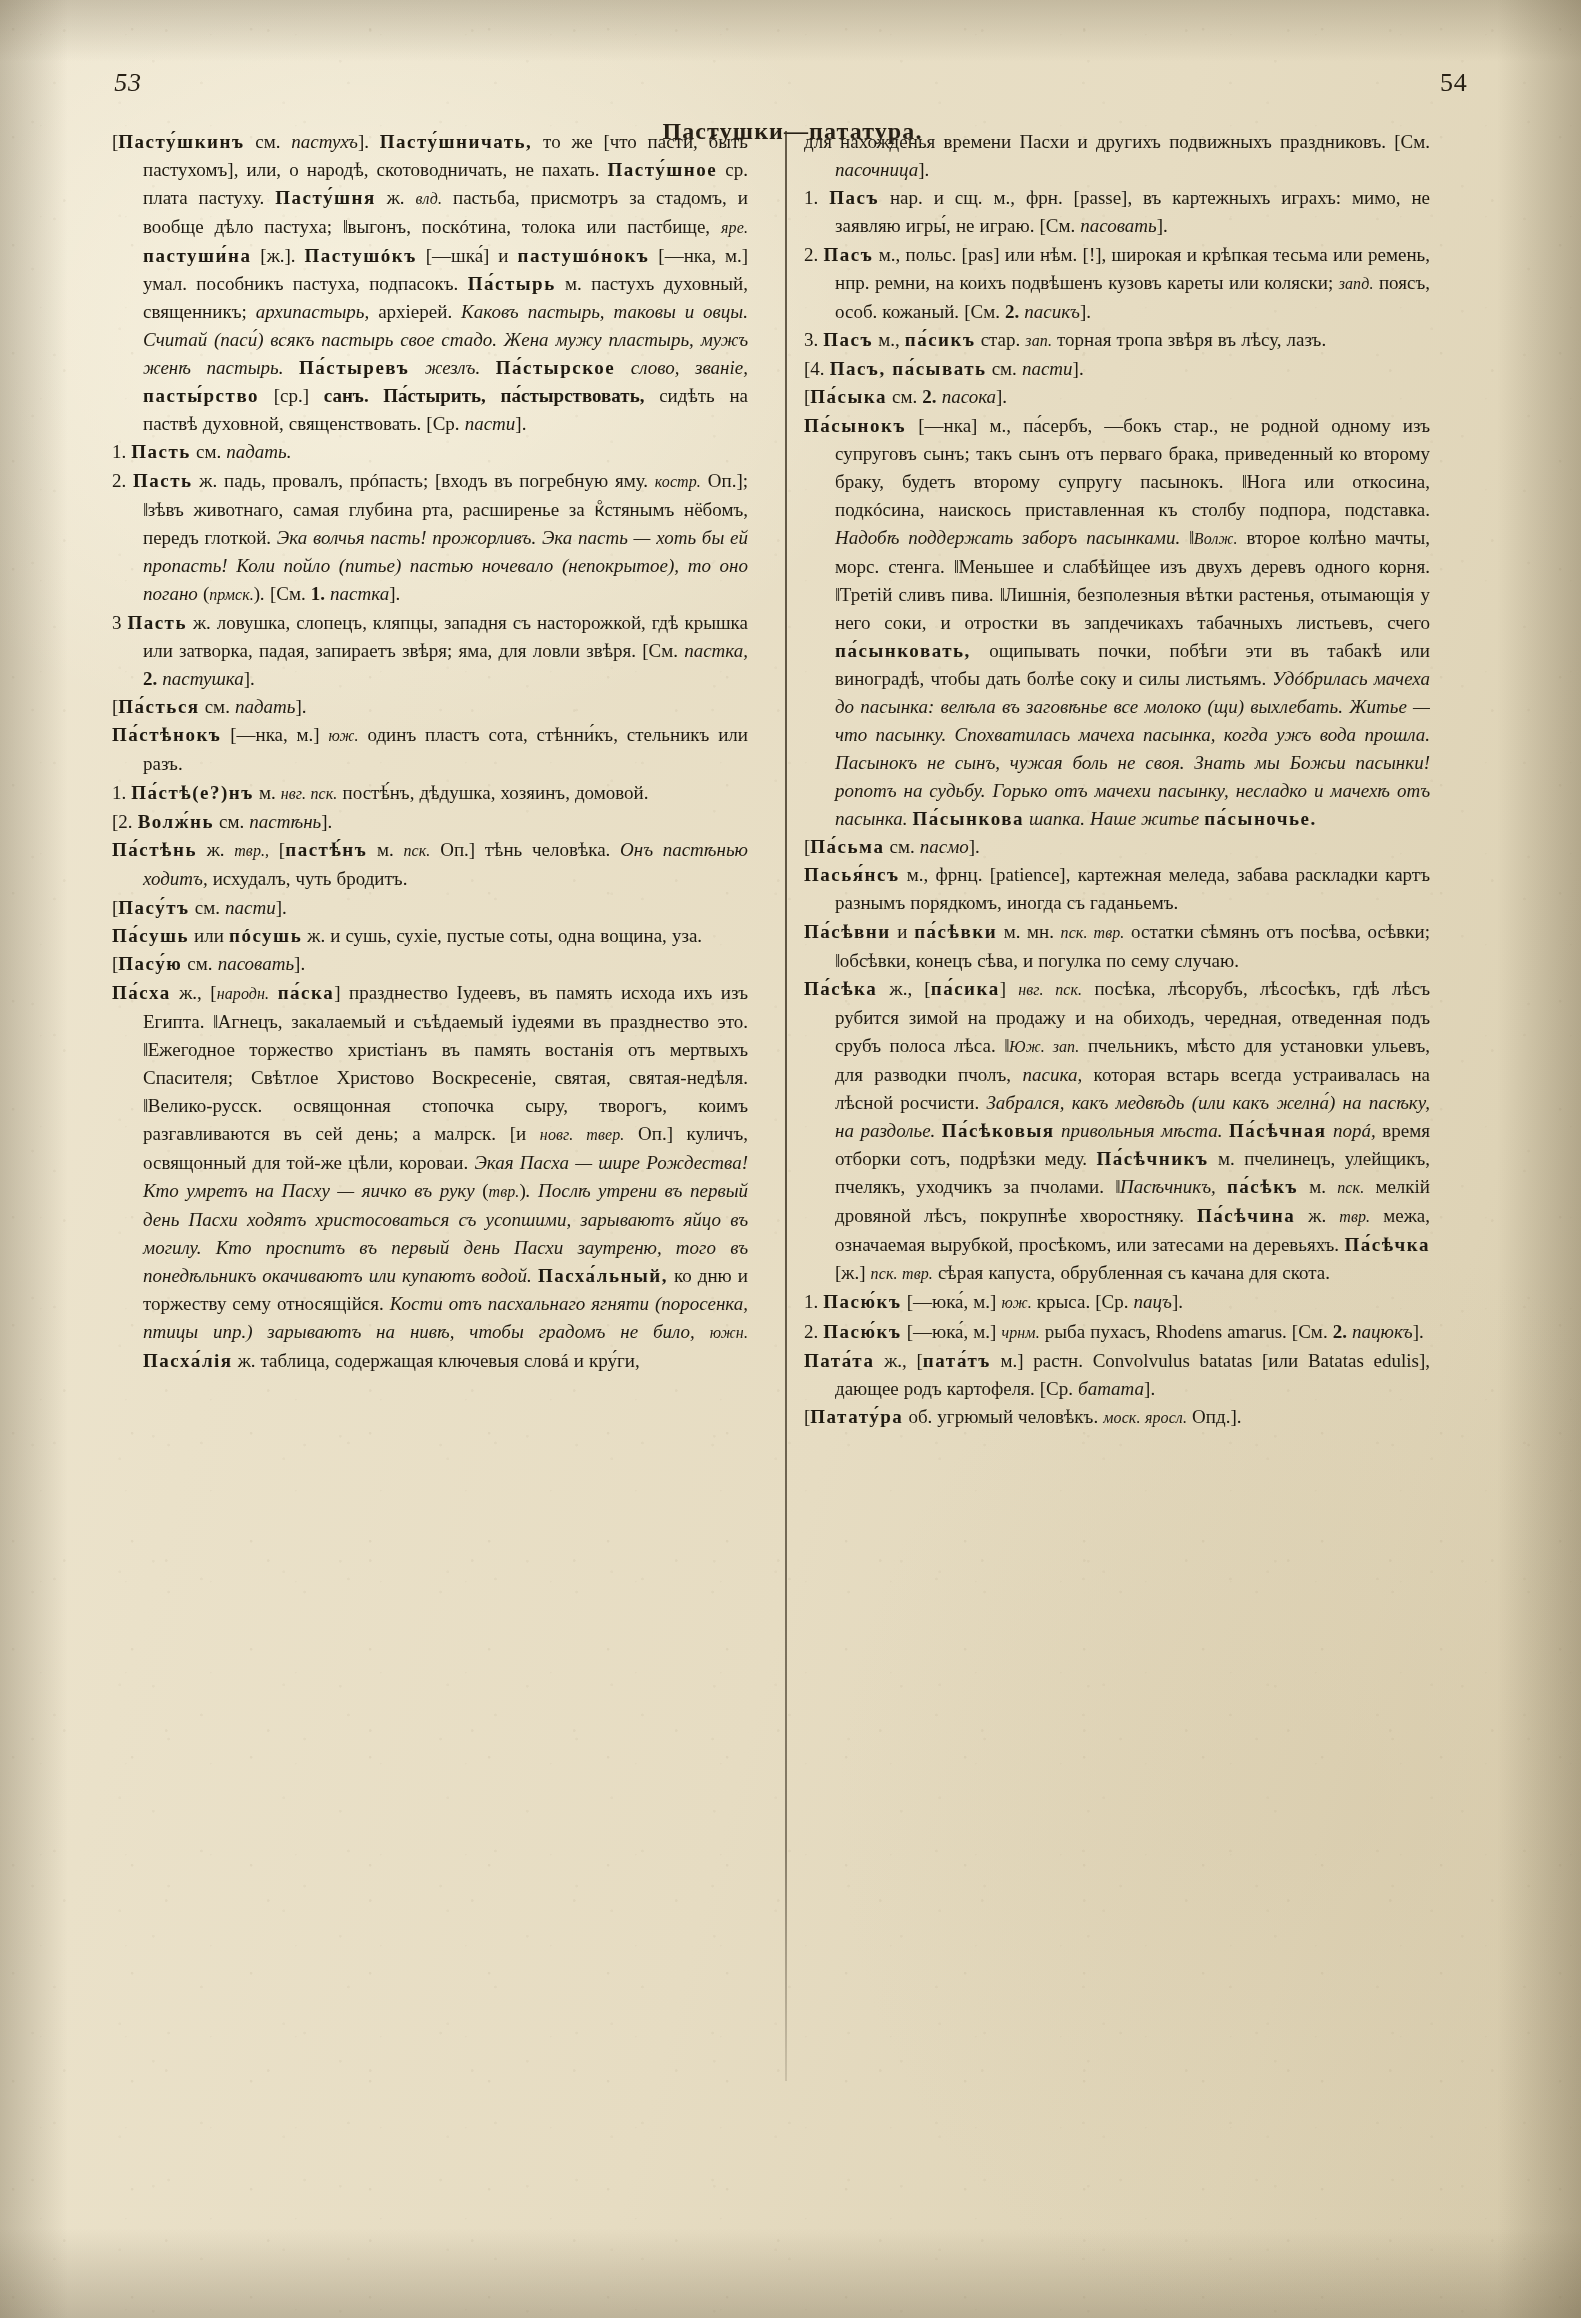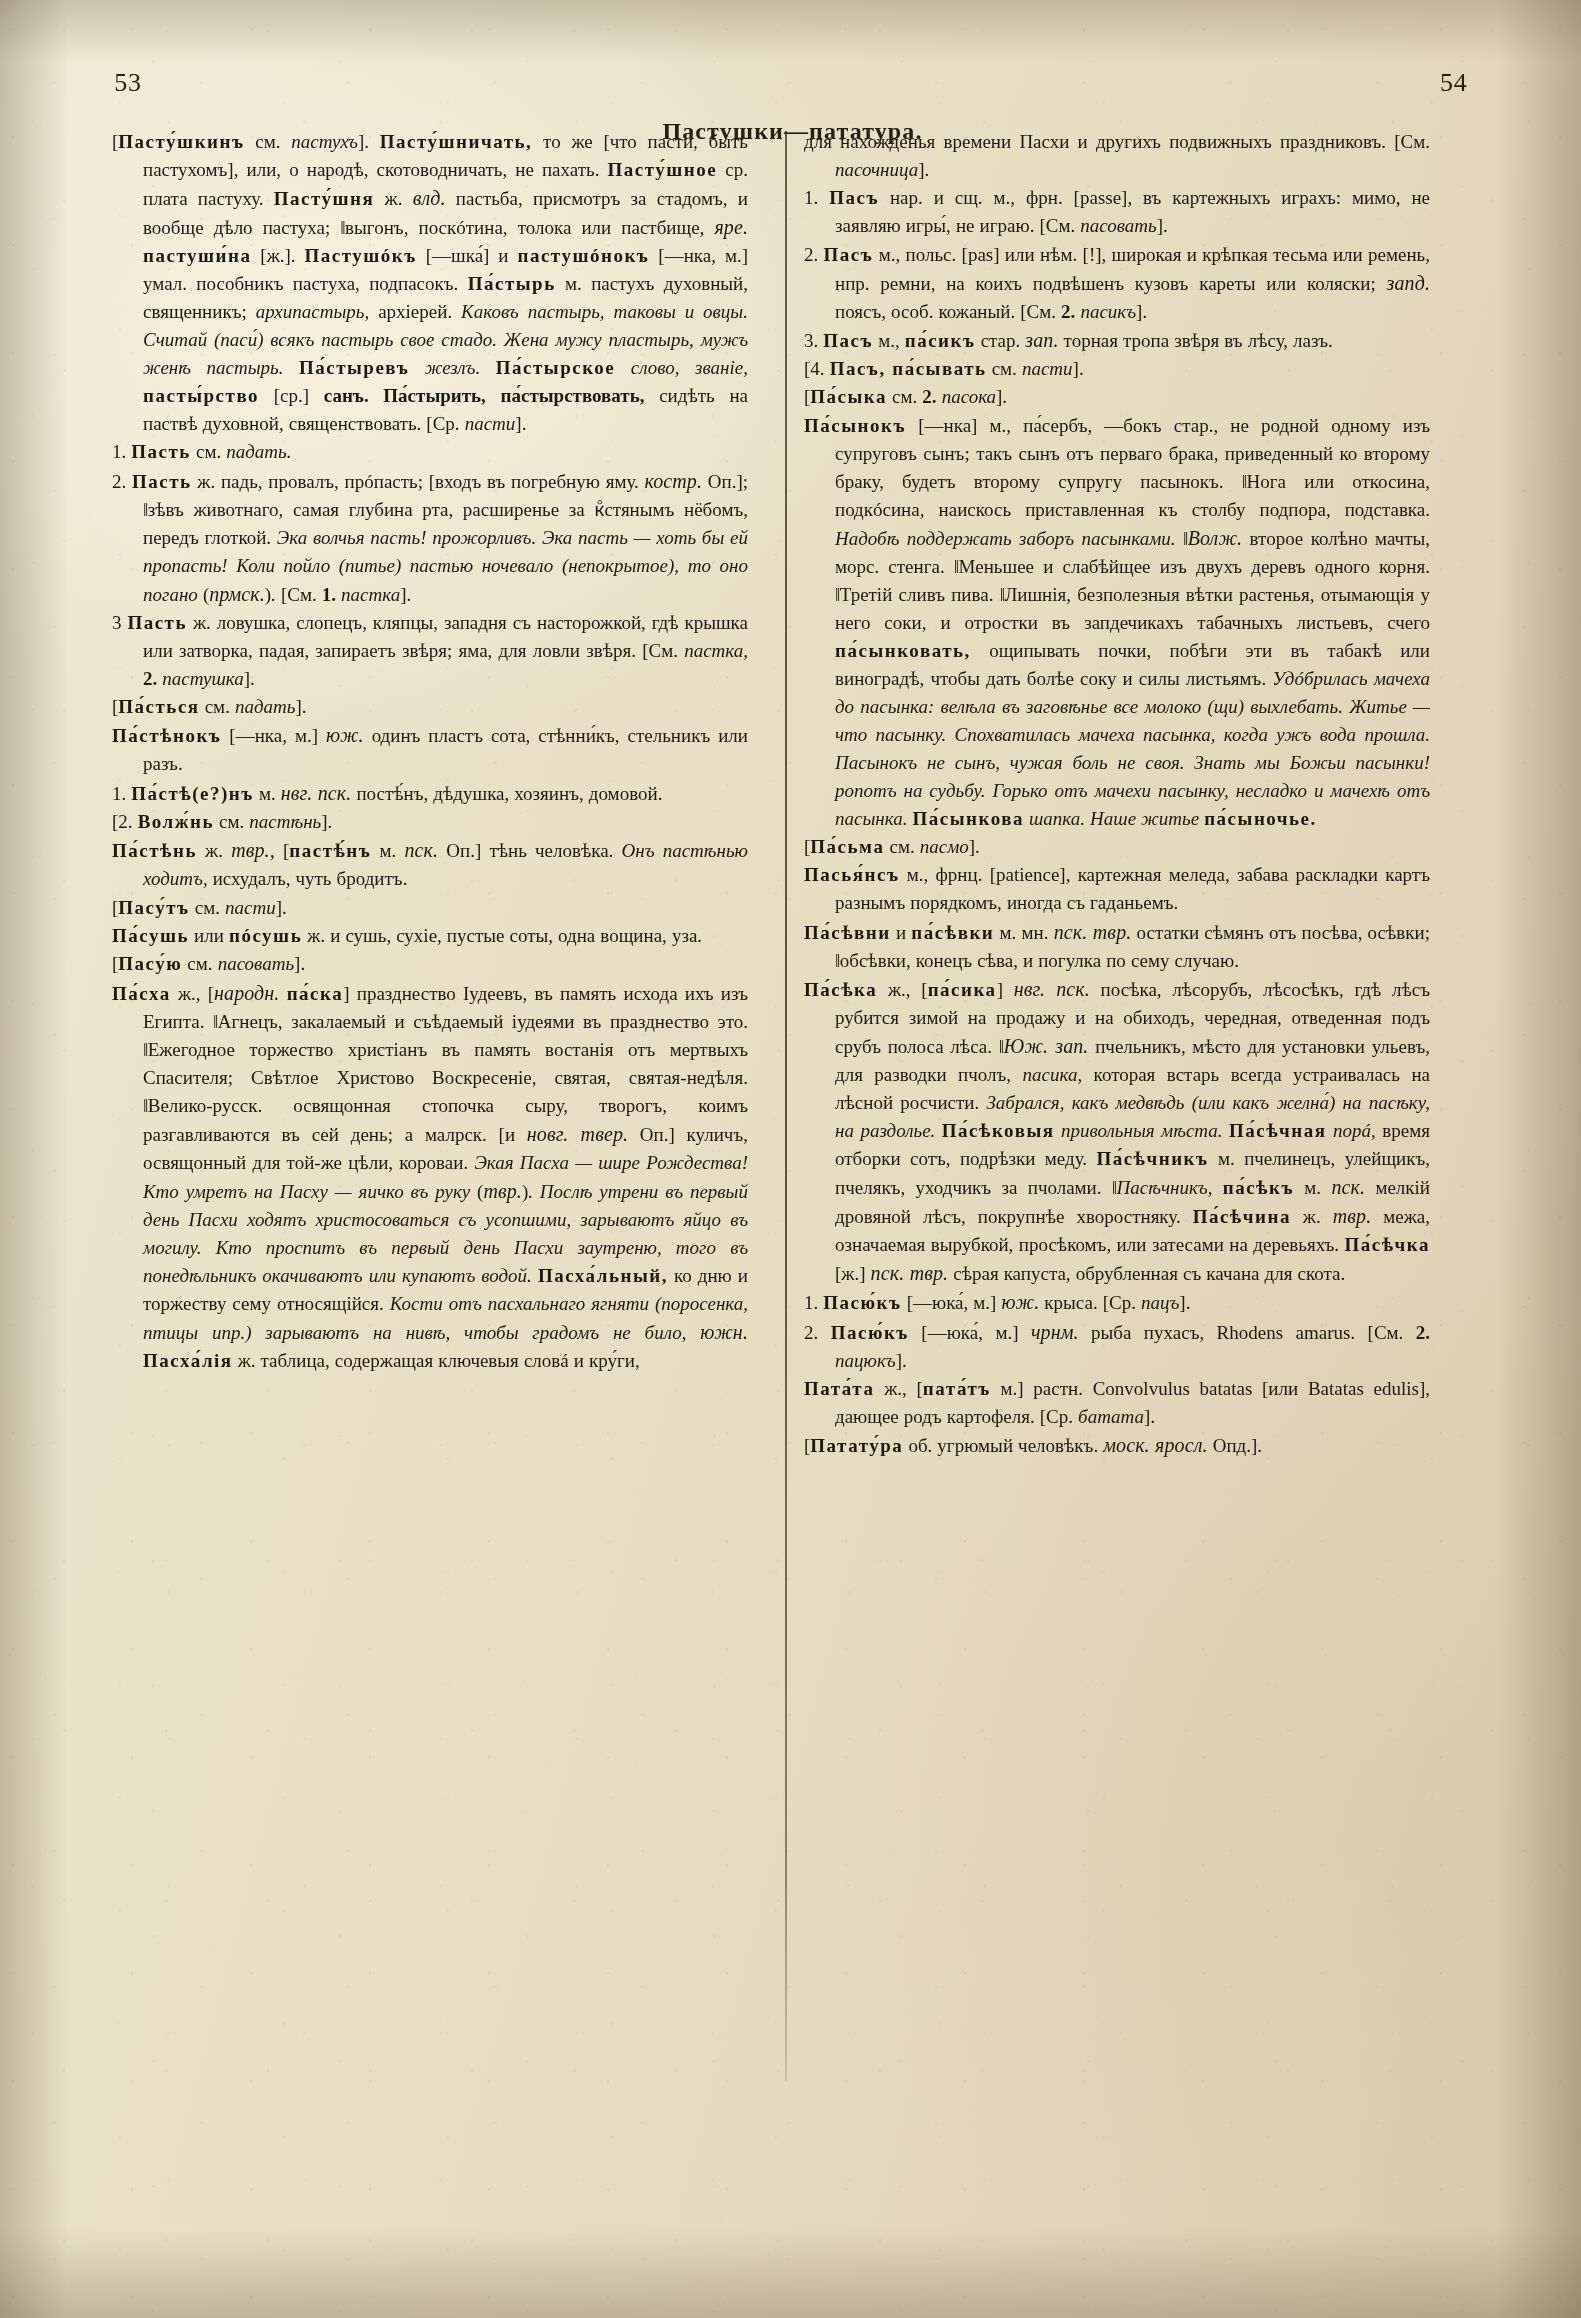--- a/index.html
+++ b/index.html
@@ -81,7 +81,7 @@
     letter-spacing: 0.6px;
     font-family: "Liberation Serif", "DejaVu Serif", serif;
   }
-  .folio-left { padding-left: 2.3px; }
+  .folio-left { padding-left: 2.3px; font-style: italic; }
   .folio-right { padding-right: 5.7px; }
   .runhead-title {
     position: absolute;

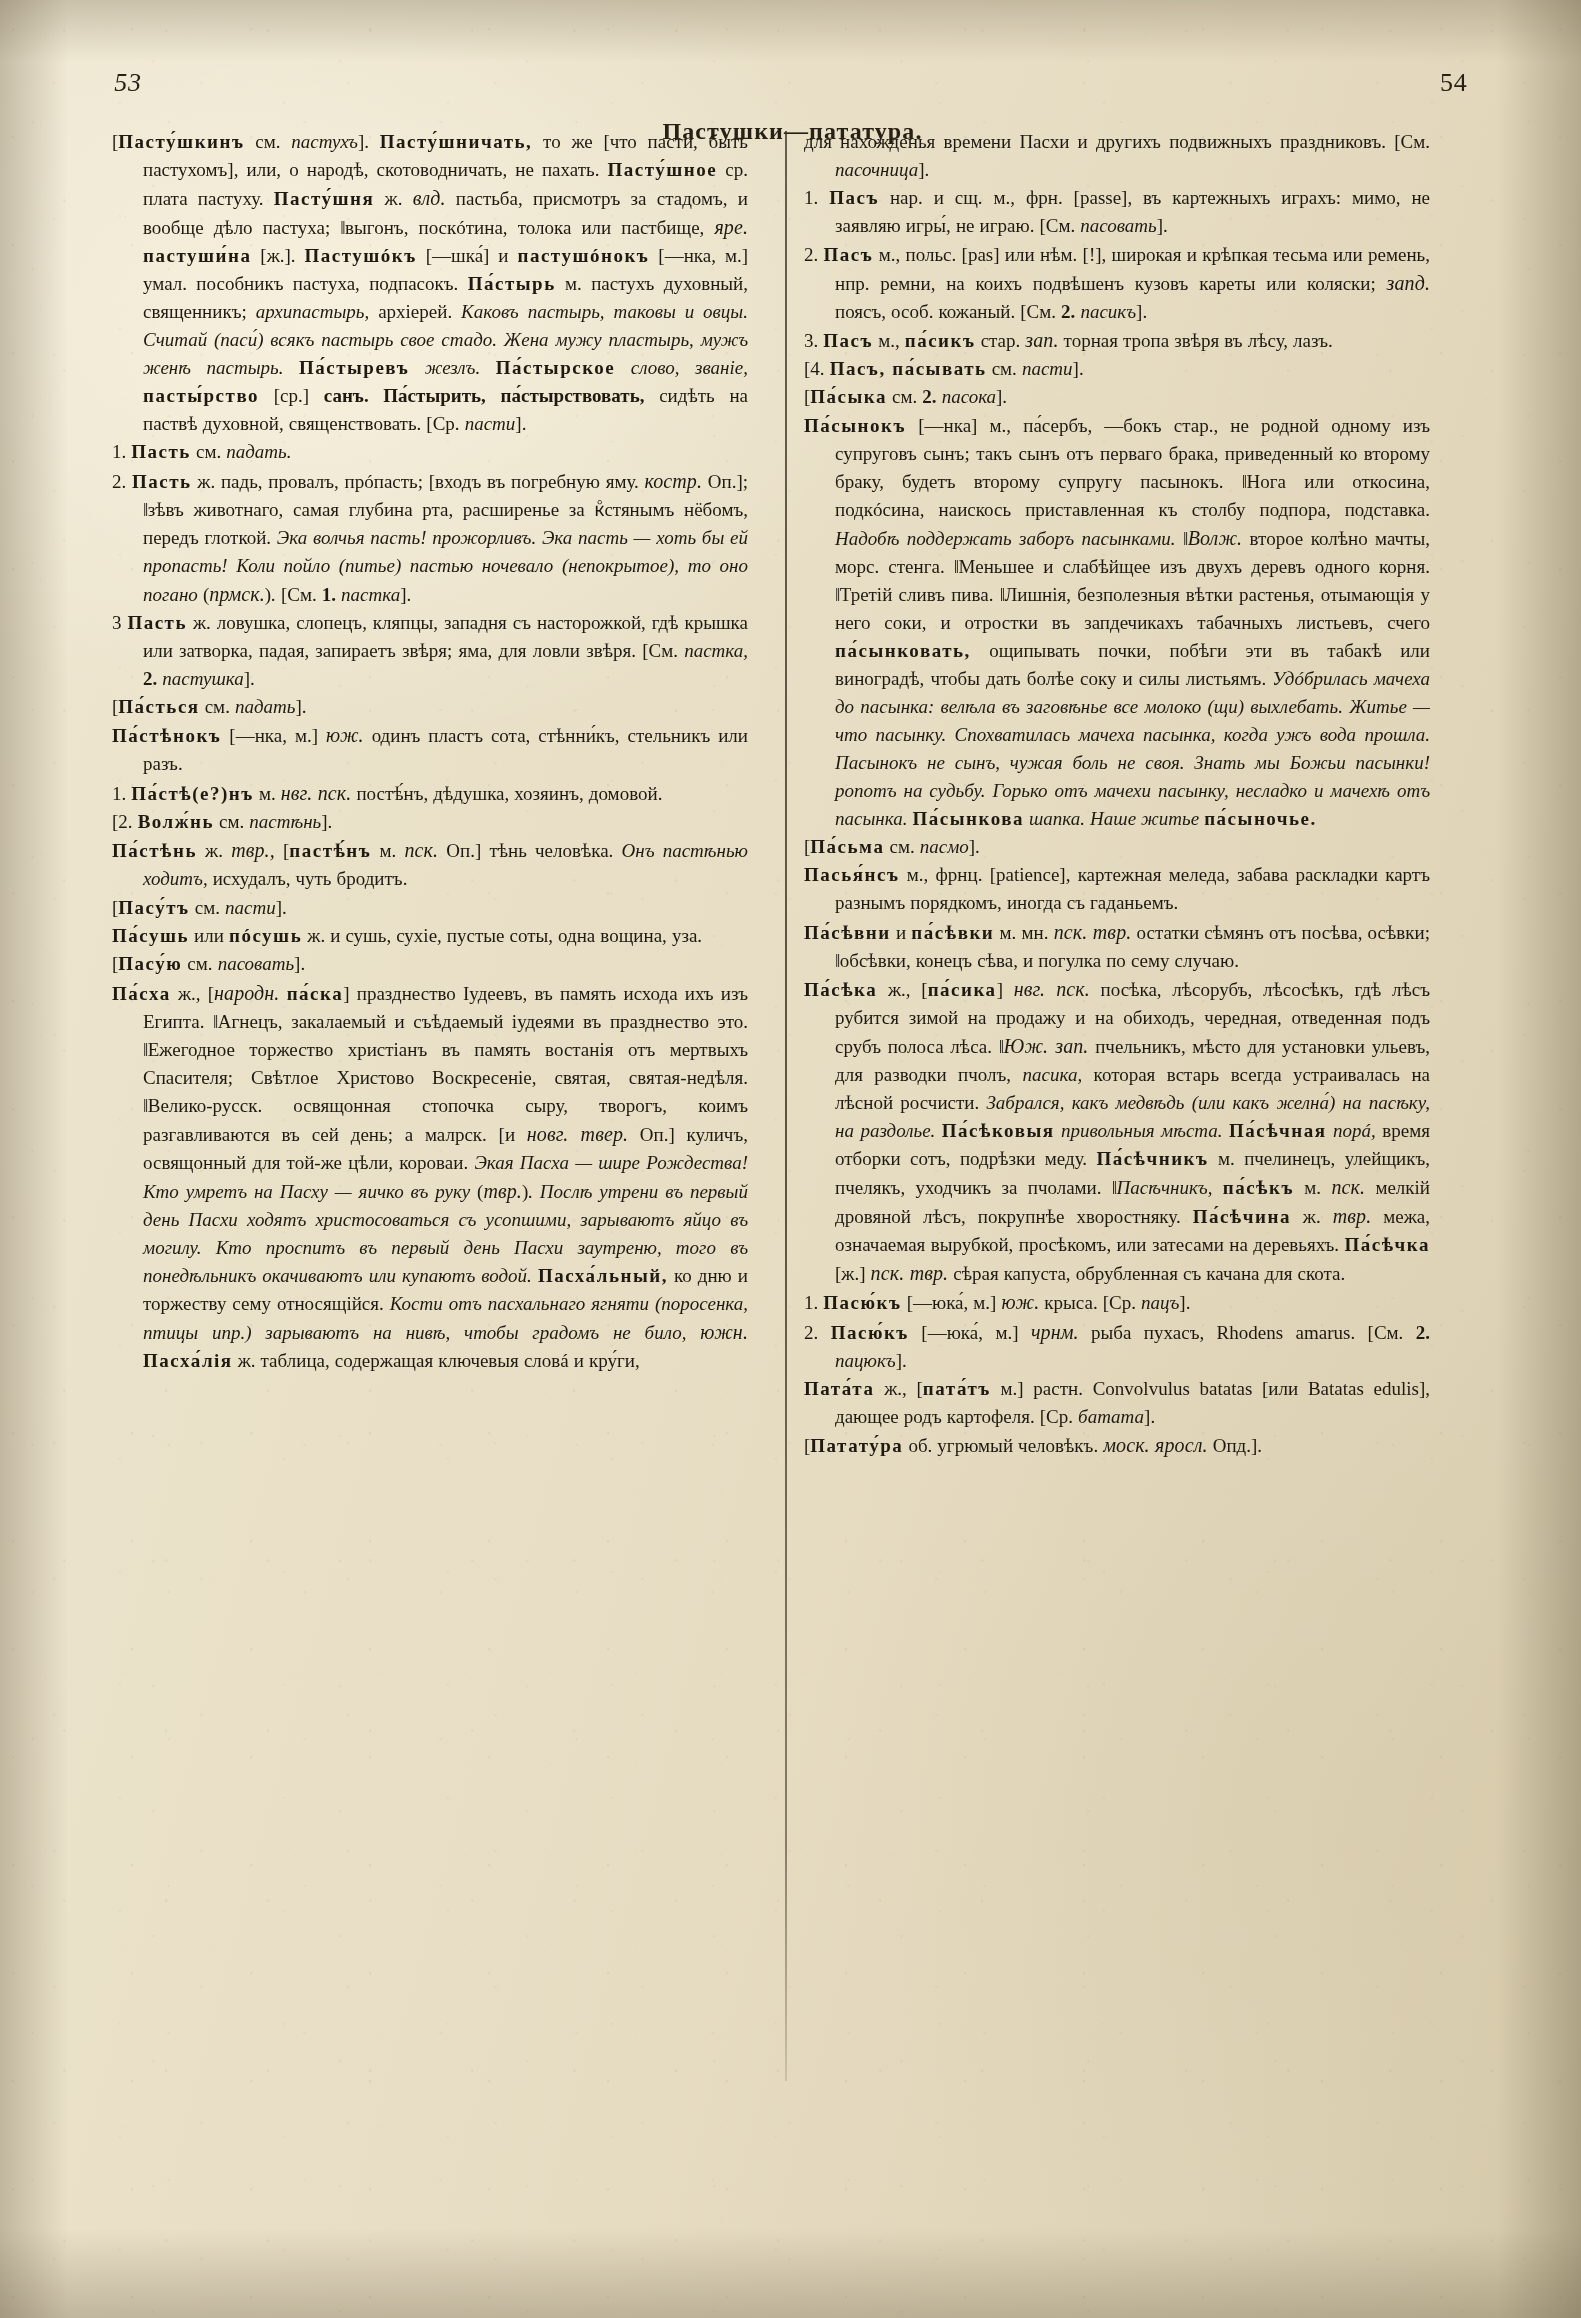--- a/index.html
+++ b/index.html
@@ -152,7 +152,7 @@
   }
   
   i.ab {
-    font-size: 20px;
+    font-size: 16px;
     letter-spacing: 0.1px;
   }
   

